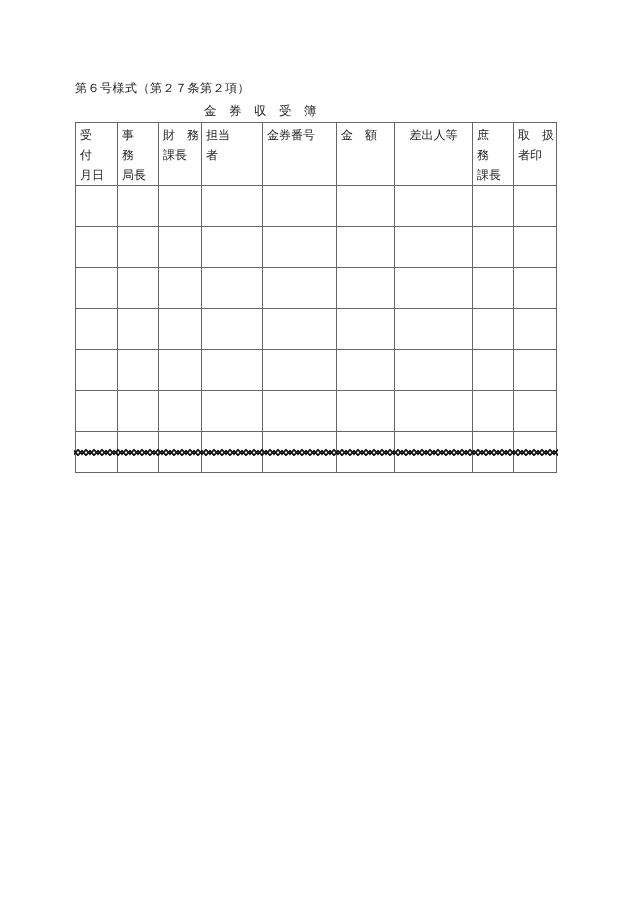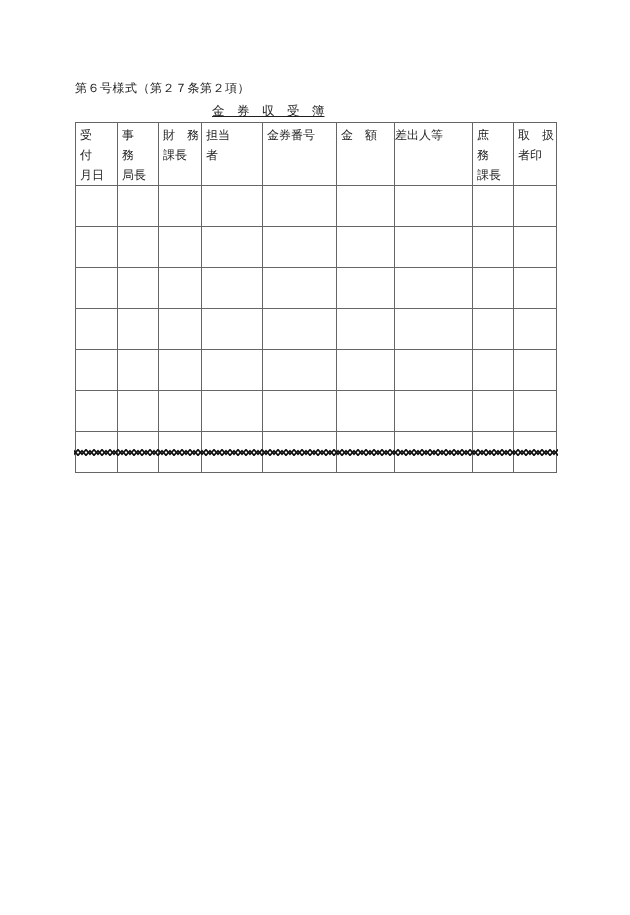--- a/index.html
+++ b/index.html
@@ -25,11 +25,10 @@
   }
   .form-title {
     position: absolute;
-    left: 212px;
+    left: 204px;
     top: 103px;
     font-size: 12.5px;
     white-space: nowrap;
-    text-decoration: underline;
   }
   table.register {
     position: absolute;

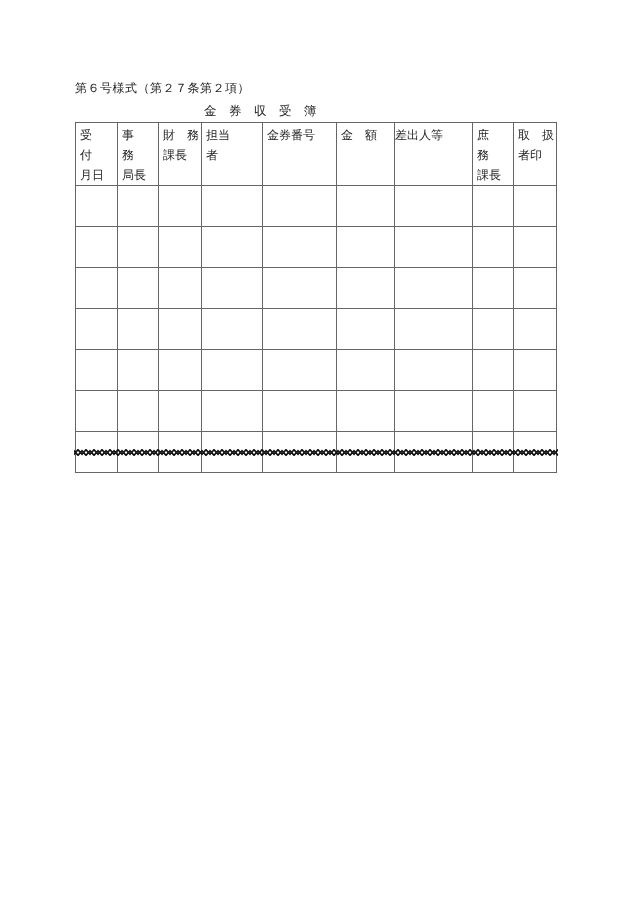--- a/index.html
+++ b/index.html
@@ -54,7 +54,7 @@
     margin-left: 13px;
   }
   table.register th.center {
-    text-align: left;
+    text-align: center;
     padding-left: 0;
     padding-right: 0;
   }

